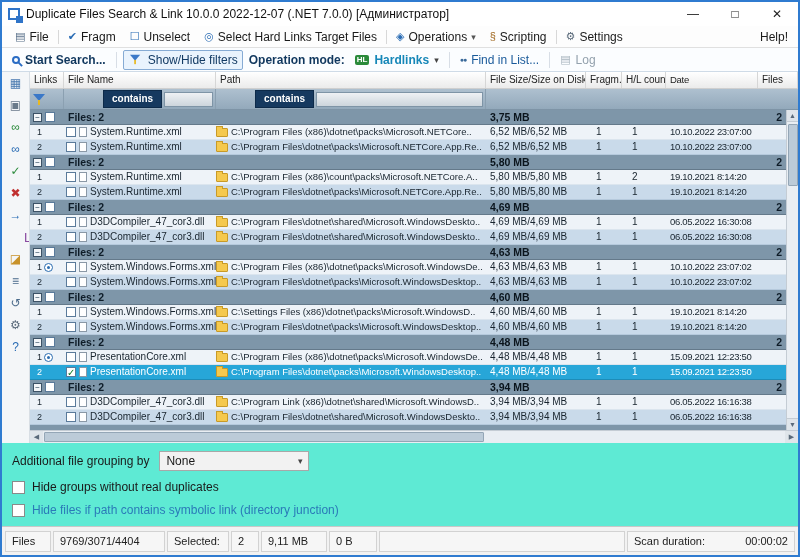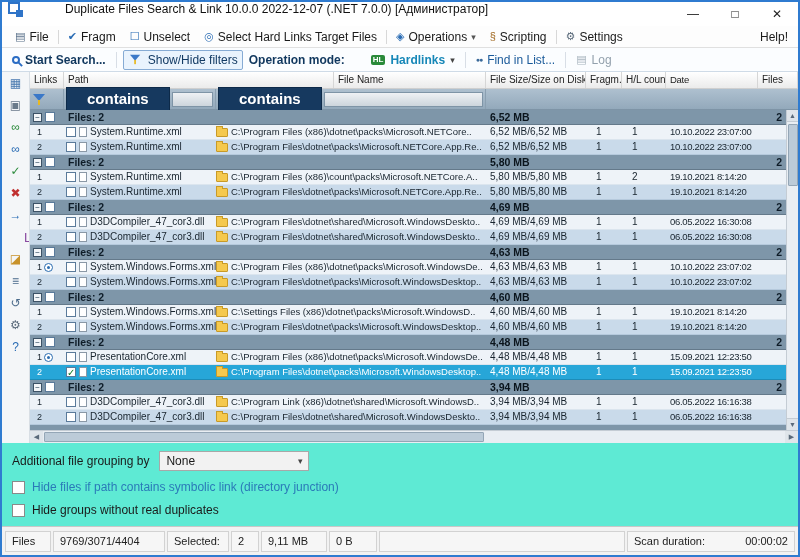--- a/index.html
+++ b/index.html
@@ -9,7 +9,7 @@
             border:2px solid #2f7bd0; overflow:hidden; font-size:11px; color:#1a1a1a; }
 
   
-  .titlebar { height:24px; display:flex; align-items:flex-start; padding-left:6px; background:#ffffff;gap:39px; }
+  .titlebar { height:24px; display:flex; align-items:center; padding-left:6px; background:#ffffff; }
   .app-icon { width:12px; height:12px; border:2px solid #2f74c8; position:relative; margin-right:6px; flex:0 0 auto; }
   .app-icon::after { content:''; position:absolute; right:-5px; bottom:-5px; width:7px; height:7px; background:#2f74c8; }
   .title { font-size:12px; color:#111; white-space:nowrap; overflow:hidden; flex:1; }

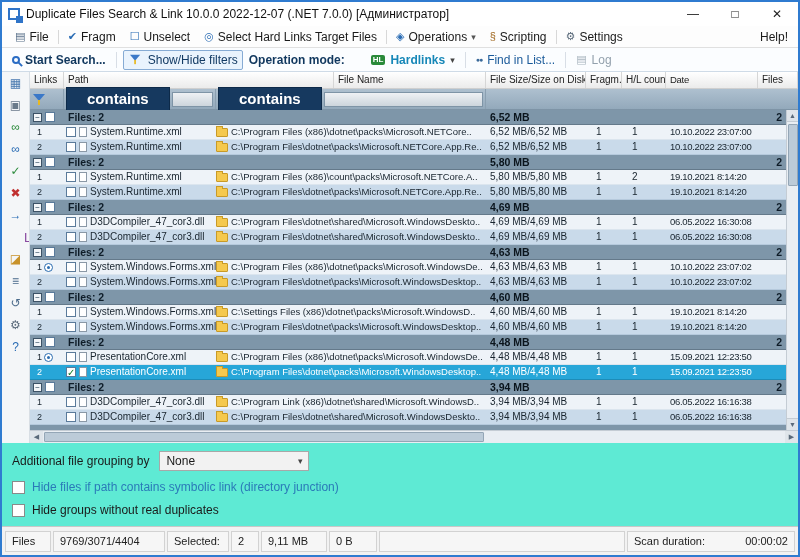--- a/index.html
+++ b/index.html
@@ -40,7 +40,7 @@
   .funnel.small { transform:scale(.85); }
   .tb-opmode-label { font-weight:bold; color:#10375e; }
   .hl-badge { font-size:8px; font-weight:bold; color:#ffffff; background:#2a8a3a; padding:1px 2px; border-radius:2px; line-height:1; }
-  .tb-hardlinks { color:#1687b8; font-weight:bold;margin-left:16px; }
+  .tb-hardlinks { color:#1687b8; font-weight:bold; }
   .dd-arrow { font-size:9px; color:#444; }
   .binoc { display:inline-block; font-size:7px; letter-spacing:-1px; color:#3a6a9a; }
   .tb-find { color:#1a5a9a; }

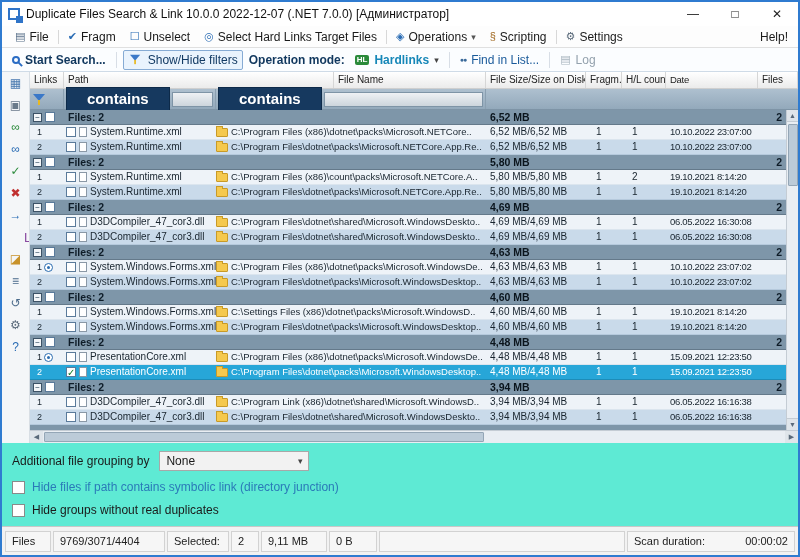--- a/index.html
+++ b/index.html
@@ -237,8 +237,8 @@
     <div class="table-wrap">
       <div class="thead">
           <div class="hcell c-links">Links</div>
+          <div class="hcell c-name">File Name</div>
           <div class="hcell c-path">Path</div>
-          <div class="hcell c-name">File Name</div>
           <div class="hcell c-size">File Size/Size on Disk</div>
           <div class="hcell c-fragm">Fragm.</div>
           <div class="hcell c-hl">H/L count</div>

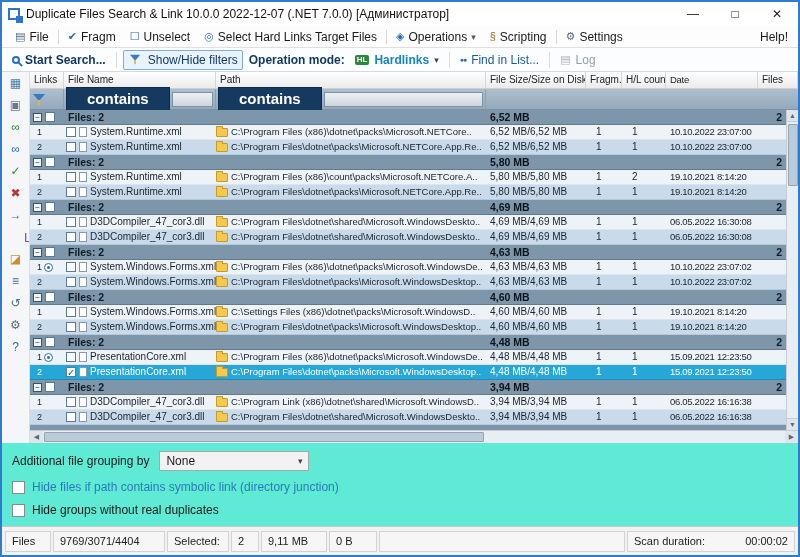--- a/index.html
+++ b/index.html
@@ -67,7 +67,7 @@
   .filter-row { height:21px; display:flex; background:linear-gradient(#aec0cf,#93a9bb); border-bottom:1px solid #7e94a6; }
   .fcell { display:flex; align-items:center; flex-shrink:0; border-right:1px solid #8ba0b1; padding:0 2px; }
   .fcell.frest { flex:1; border-right:none; }
-  .contains { background:#16395f; color:#ffffff; font-size:15px; font-weight:bold; padding:2px 20px; border:1px solid #0d2a49; line-height:1.2; cursor:default; }
+  .contains { background:#16395f; color:#ffffff; font-size:10px; font-weight:bold; padding:2px 8px; border:1px solid #0d2a49; line-height:1.2; cursor:default;margin-left:37px; }
   .finput { flex:1; height:15px; margin-left:2px; background:linear-gradient(#eef1f4,#cdd5dc); border:1px solid #7e94a6; }
 
   

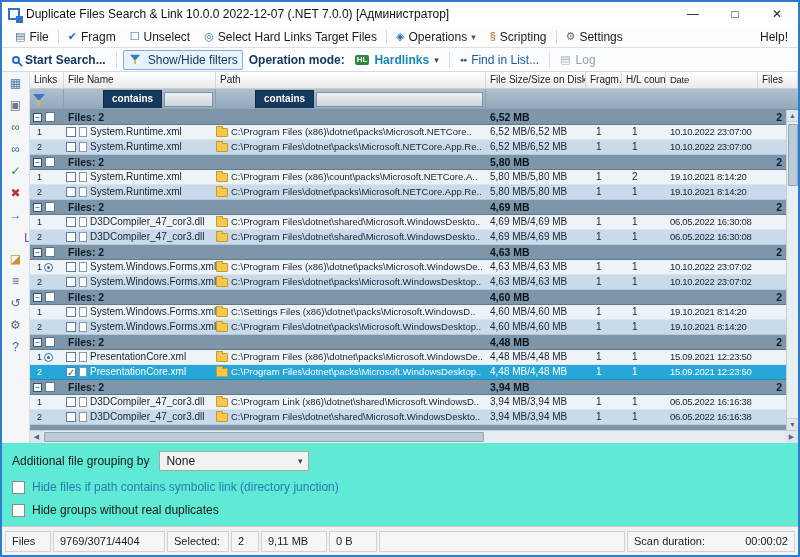--- a/index.html
+++ b/index.html
@@ -274,7 +274,7 @@
     </div>
     <div class="cell c-name gname">Files: 2</div>
     <div class="cell c-path"></div>
-    <div class="cell c-size gsize">6,52 MB</div>
+    <div class="cell c-size gsize">3,75 MB</div>
     <div class="cell c-fragm"></div>
     <div class="cell c-hl"></div>
     <div class="cell c-date"></div>

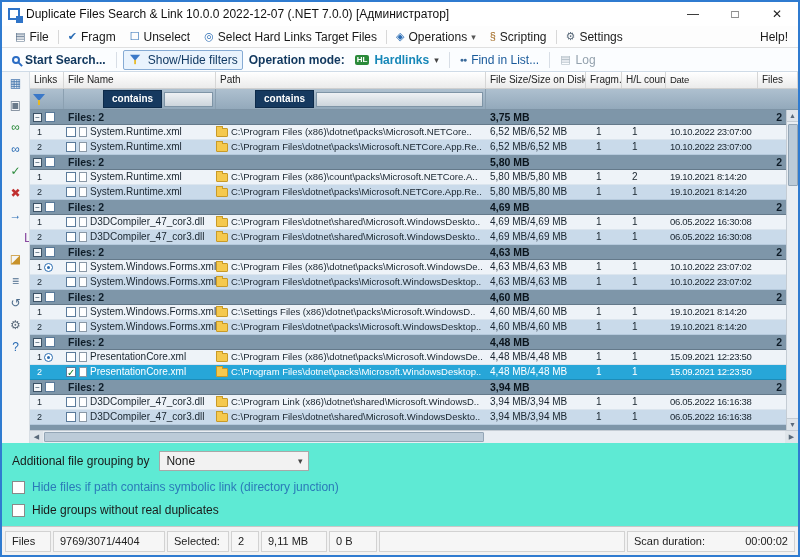--- a/index.html
+++ b/index.html
@@ -659,11 +659,11 @@
     </div>
     <div class="check-row">
       <span class="sq"></span>
-      <span class="check-blue">Hide files if path contains symbolic link (directory junction)</span>
+      <span>Hide groups without real duplicates</span>
     </div>
     <div class="check-row">
       <span class="sq"></span>
-      <span>Hide groups without real duplicates</span>
+      <span class="check-blue">Hide files if path contains symbolic link (directory junction)</span>
     </div>
   </div>
 

